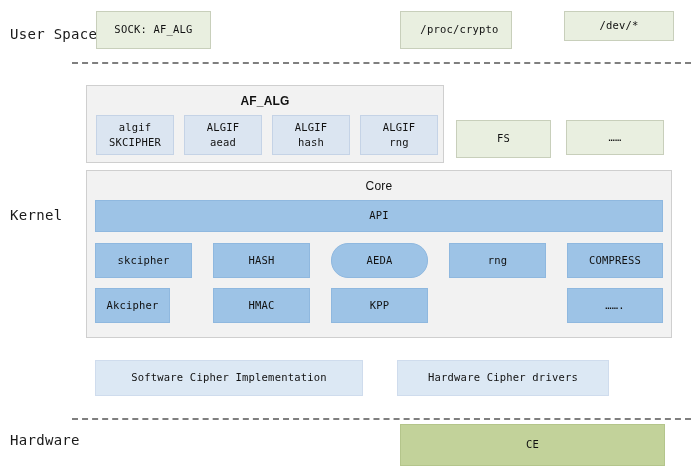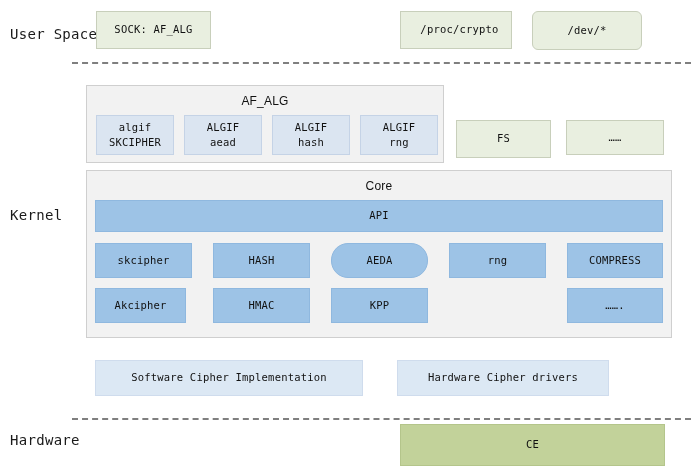--- a/index.html
+++ b/index.html
@@ -105,7 +105,7 @@
 
   <div class="box box-green" style="left:400px; top:11px; width:112px; height:38px;padding-left:7px;">/proc/crypto</div>
 
-  <div class="box box-green" style="left:532px; top:11px; width:110px; height:39px;border-radius:6px;">/dev/*</div>
+  <div class="box box-green" style="left:564px; top:11px; width:110px; height:30px;">/dev/*</div>
 
   <div class="divider" style="top:62px;"></div>
 

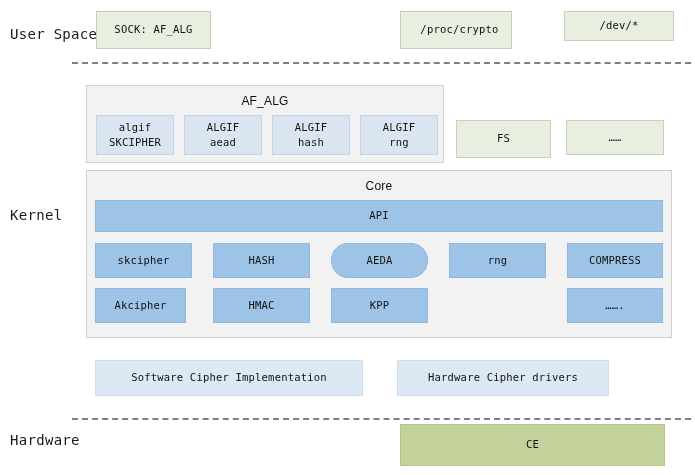--- a/index.html
+++ b/index.html
@@ -111,7 +111,7 @@
 
   <div class="layer-label" style="top:207px;">Kernel</div>
 
-  <div class="panel" style="left:86px; top:85px; width:358px; height:78px;">
+  <div class="panel" style="left:86px; top:85px; width:358px; height:78px;font-weight:bold;">
     <div class="panel-title" style="top:8px;">AF_ALG</div>
   </div>
 

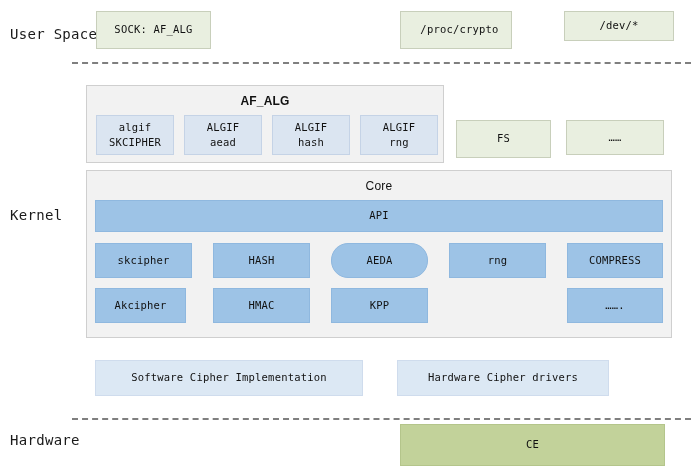--- a/index.html
+++ b/index.html
@@ -151,7 +151,7 @@
   <div class="box box-blue-mid" style="left:449px; top:243px; width:97px; height:35px;">rng</div>
   <div class="box box-blue-mid" style="left:567px; top:243px; width:96px; height:35px;">COMPRESS</div>
 
-  <div class="box box-blue-mid" style="left:95px; top:288px; width:91px; height:35px;">Akcipher</div>
+  <div class="box box-blue-mid" style="left:95px; top:288px; width:75px; height:35px;">Akcipher</div>
   <div class="box box-blue-mid" style="left:213px; top:288px; width:97px; height:35px;">HMAC</div>
   <div class="box box-blue-mid" style="left:331px; top:288px; width:97px; height:35px;">KPP</div>
   <div class="box box-blue-mid" style="left:567px; top:288px; width:96px; height:35px;">…….</div>

